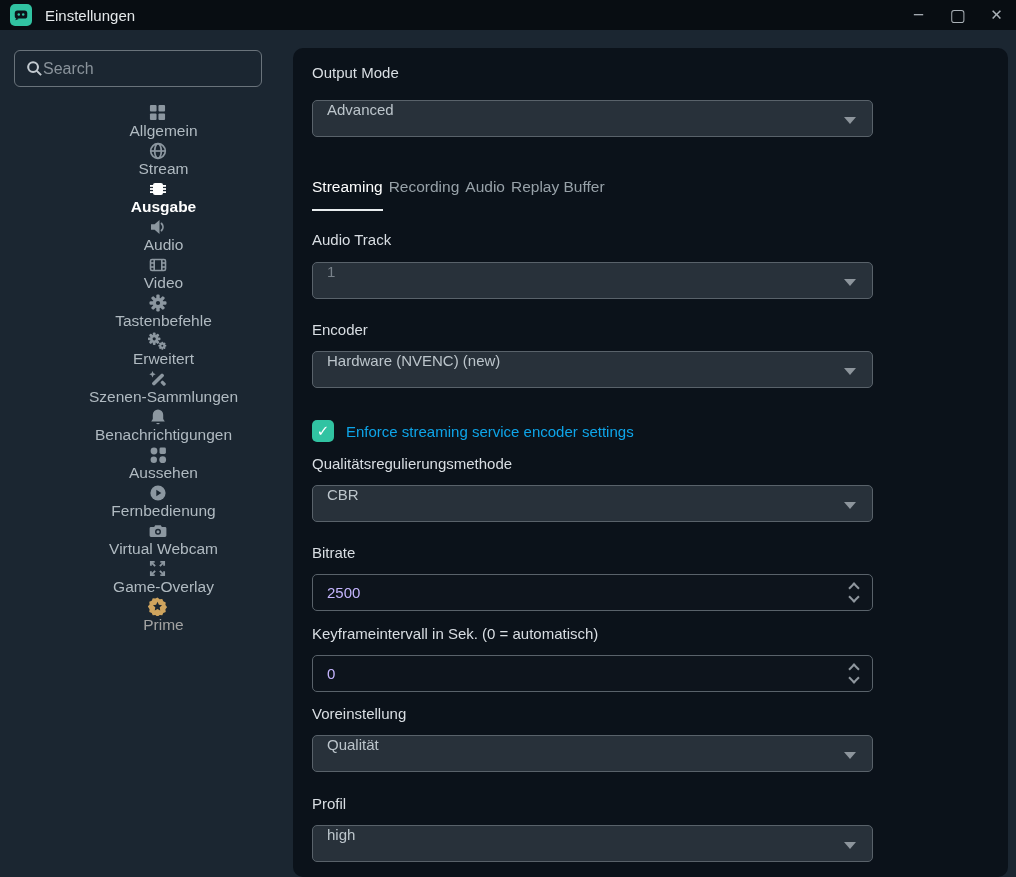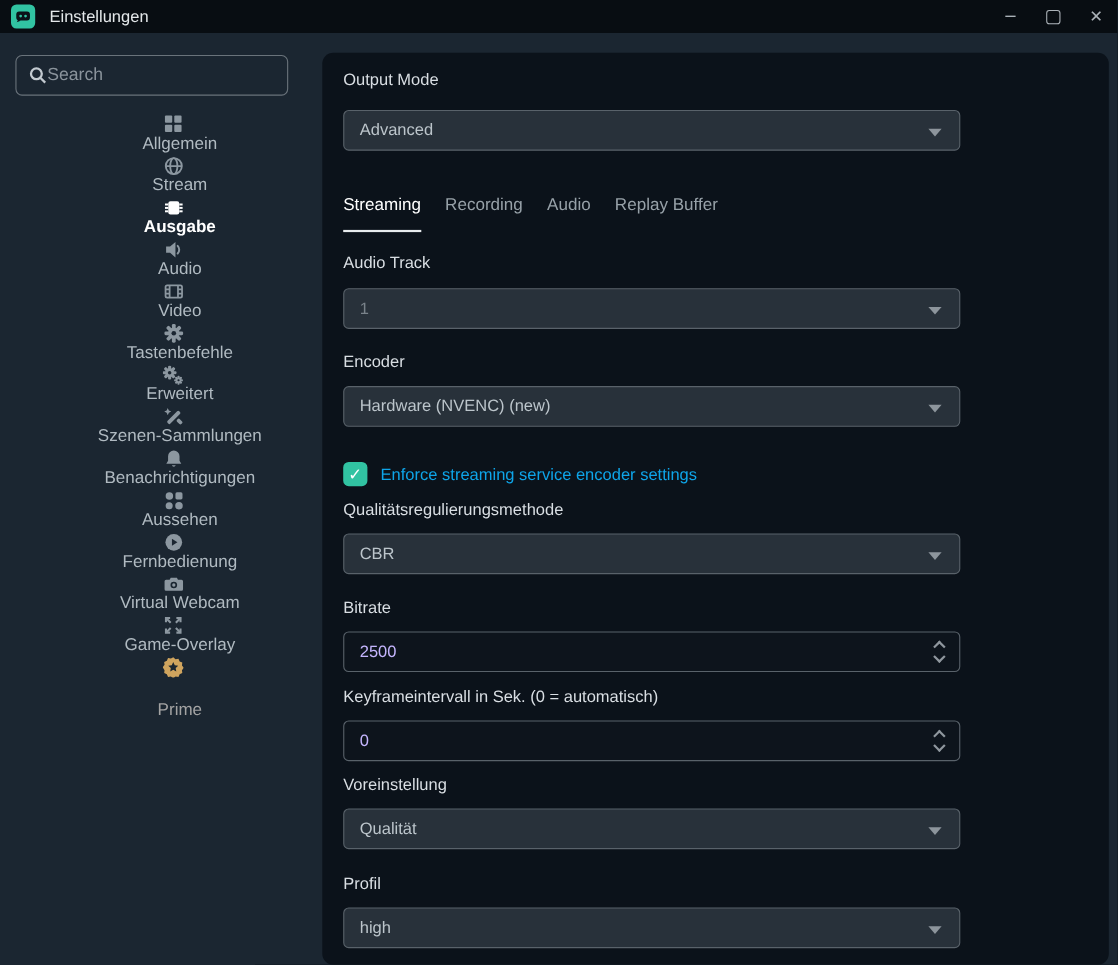--- a/index.html
+++ b/index.html
@@ -69,7 +69,7 @@
   .field-label { color:#d9dee3; font-size:15px; line-height:19px; }
   .control {
     width:561px; height:37px; border:1px solid #59626a; border-radius:5px;
-    display:flex; align-items:center; padding:0 14px; position:relative;
+    display:flex; padding:0 14px; position:relative;
   }
   .select { background:#28313a; color:#bcc5cb; cursor:pointer; }
   .select .caret {

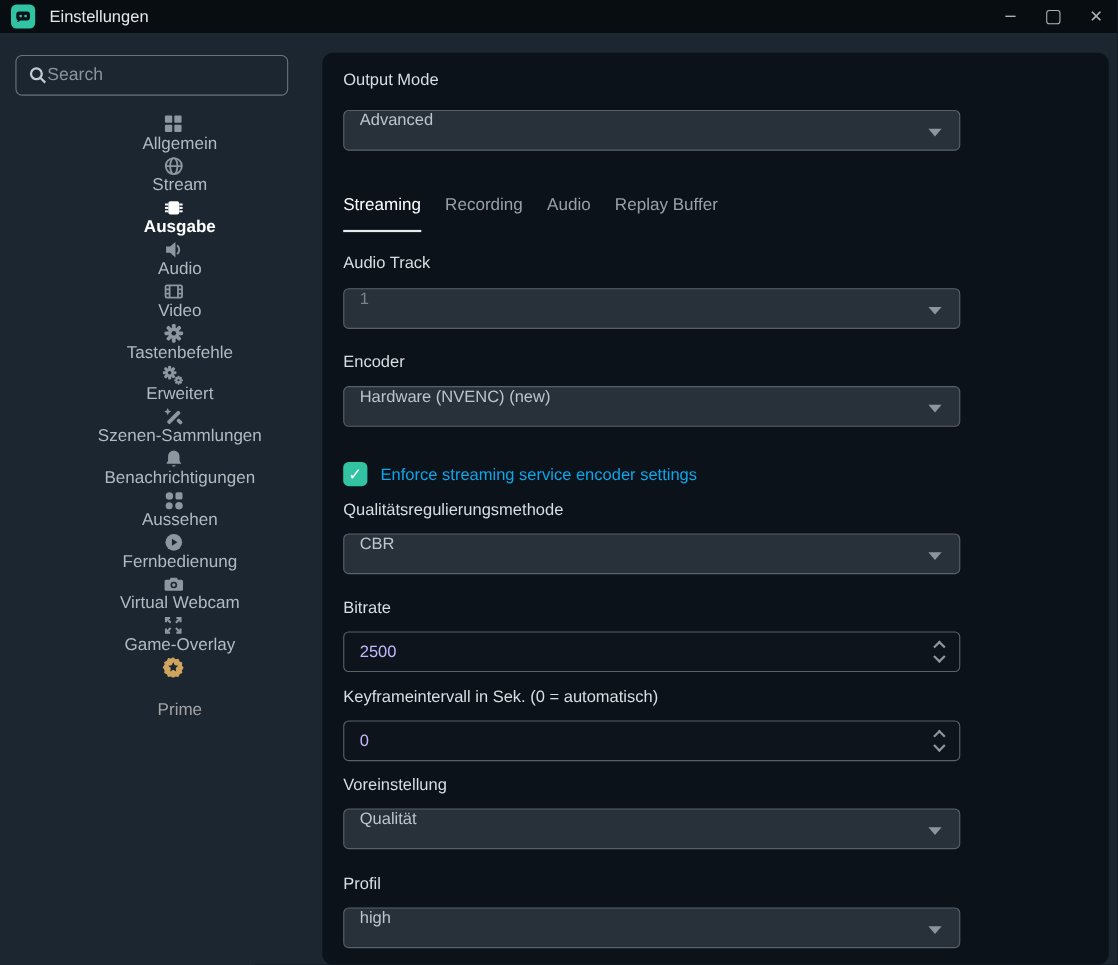--- a/index.html
+++ b/index.html
@@ -90,7 +90,7 @@
   .chev.up { transform:rotate(45deg); margin-bottom:-2px; }
   .chev.down { transform:rotate(225deg); margin-top:-2px; }
   
-  .tabs { display:flex; gap:22px; margin-top:41px; }
+  .tabs { display:flex; gap:6px; margin-top:41px; }
   .tab { color:#97a1a8; font-size:15.5px; padding-bottom:13px; cursor:pointer; }
   .tab.active { color:#ffffff; border-bottom:2px solid #e8ecee; }
   

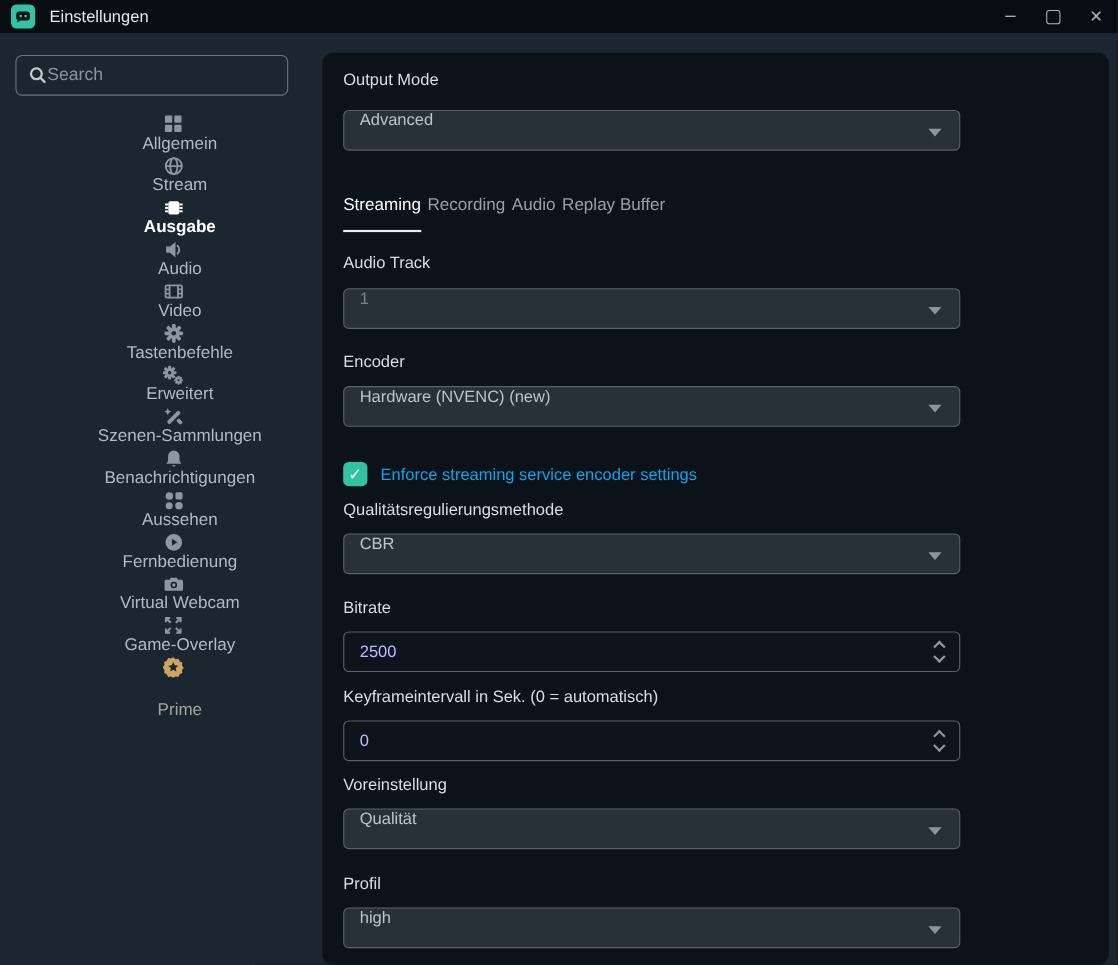--- a/index.html
+++ b/index.html
@@ -58,7 +58,7 @@
   .nav-item .ni-label { margin-left:12px; font-size:15.5px; }
   .nav-item.active { color:#ffffff; font-weight:bold; }
   .nav-item.active .ni-icon { color:#ffffff; }
-  .nav-item.gold { color:#a3a3a3;gap:21px; }
+  .nav-item.gold { color:#a3a3a3; }
   .nav-item.gold .ni-icon { color:#cfa45e; }
   
   .main {

